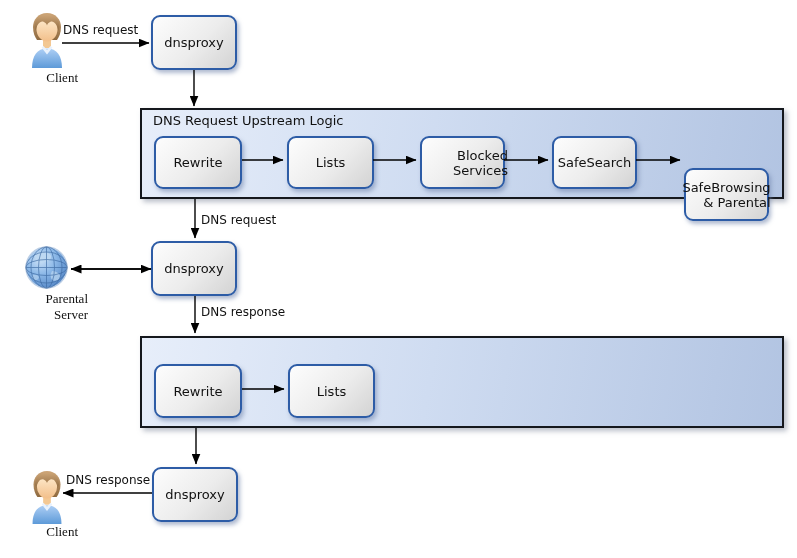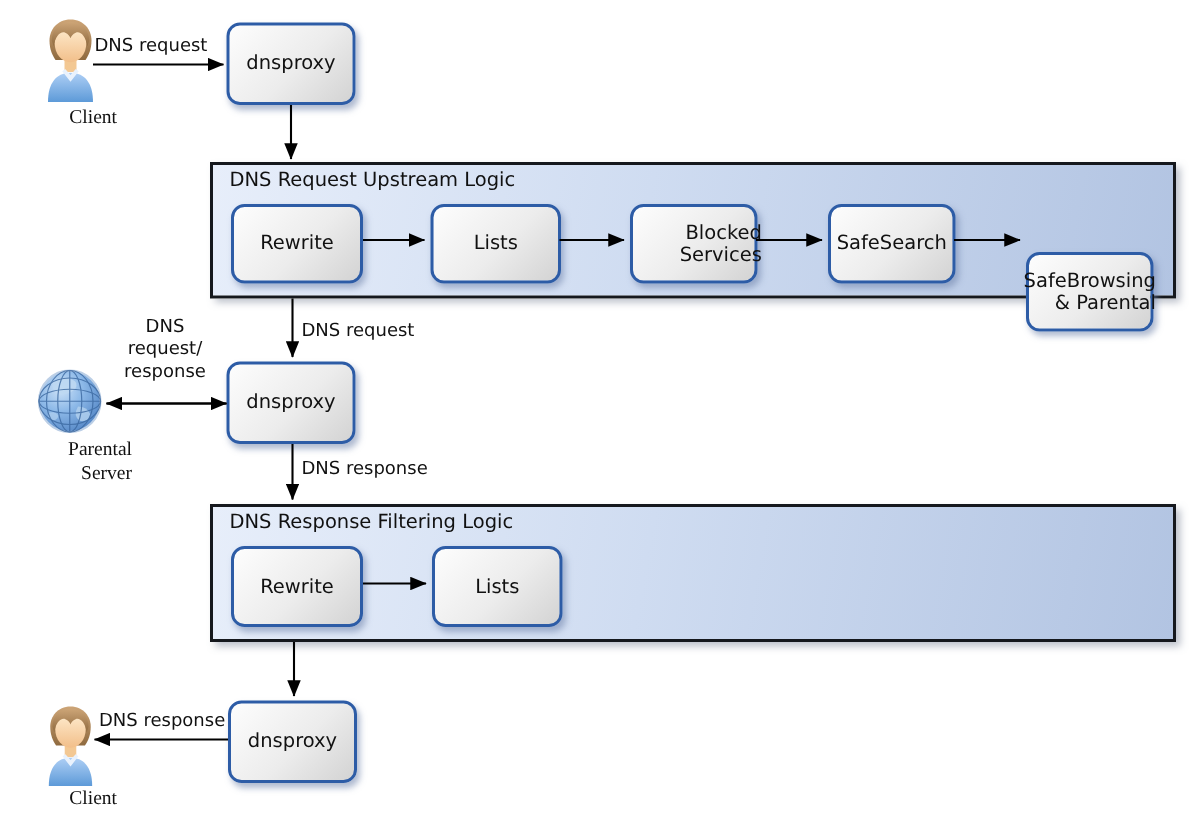--- a/index.html
+++ b/index.html
@@ -73,9 +73,6 @@
   </div>
 
   <div class="edge-label" style="left:201px;top:213px;">DNS request</div>
-  <div class="edge-label center" style="left:74px;top:210px;width:72px;">DNS
-request/
-response</div>
 
   <div class="icon" style="left:25px;top:245px;width:43px;height:45px;">
     <svg width="43" height="45" viewBox="0 0 43 45">

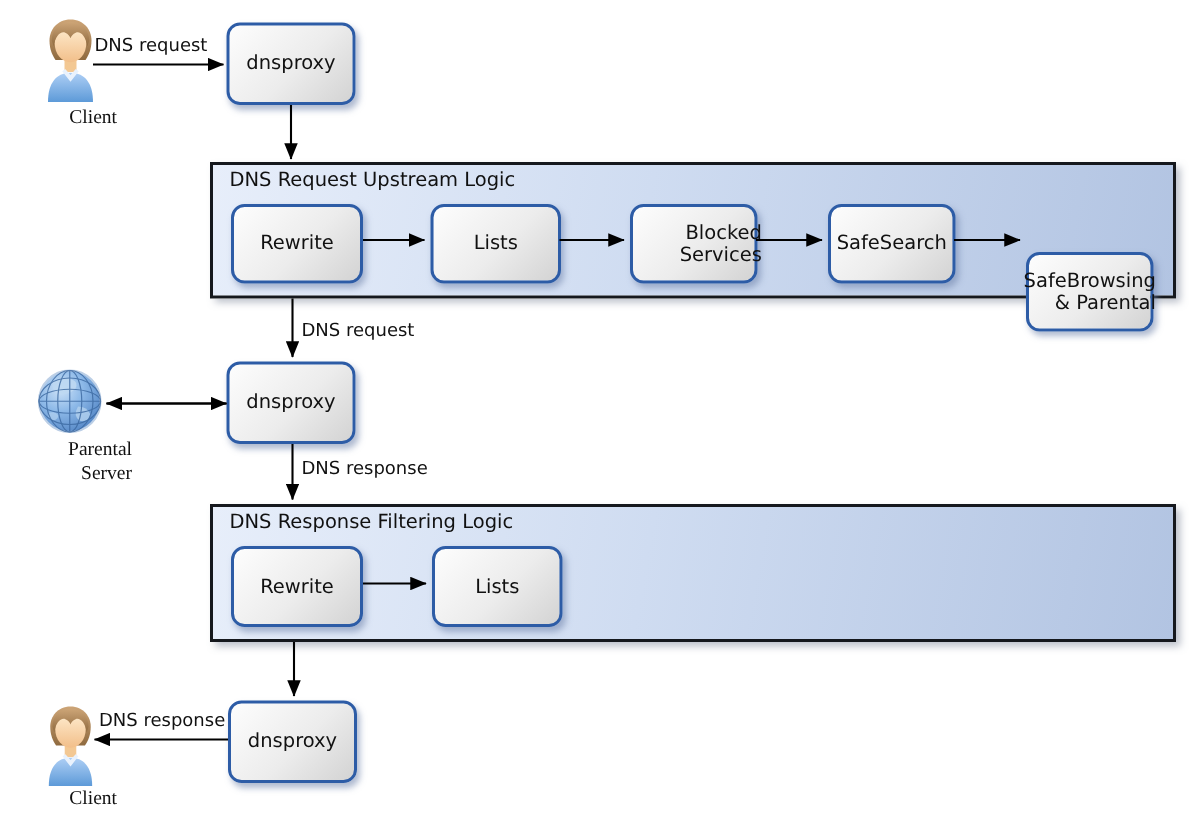--- a/index.html
+++ b/index.html
@@ -104,7 +104,6 @@
   <div class="edge-label" style="left:201px;top:305px;">DNS response</div>
 
   <div class="container" style="left:140px;top:336px;width:644px;height:92px;">
-    <div class="container-title">DNS Response Filtering Logic</div>
     <div class="node" style="left:12px;top:26px;width:88px;height:54px;">Rewrite</div>
     <div class="node" style="left:146px;top:26px;width:87px;height:54px;">Lists</div>
   </div>

